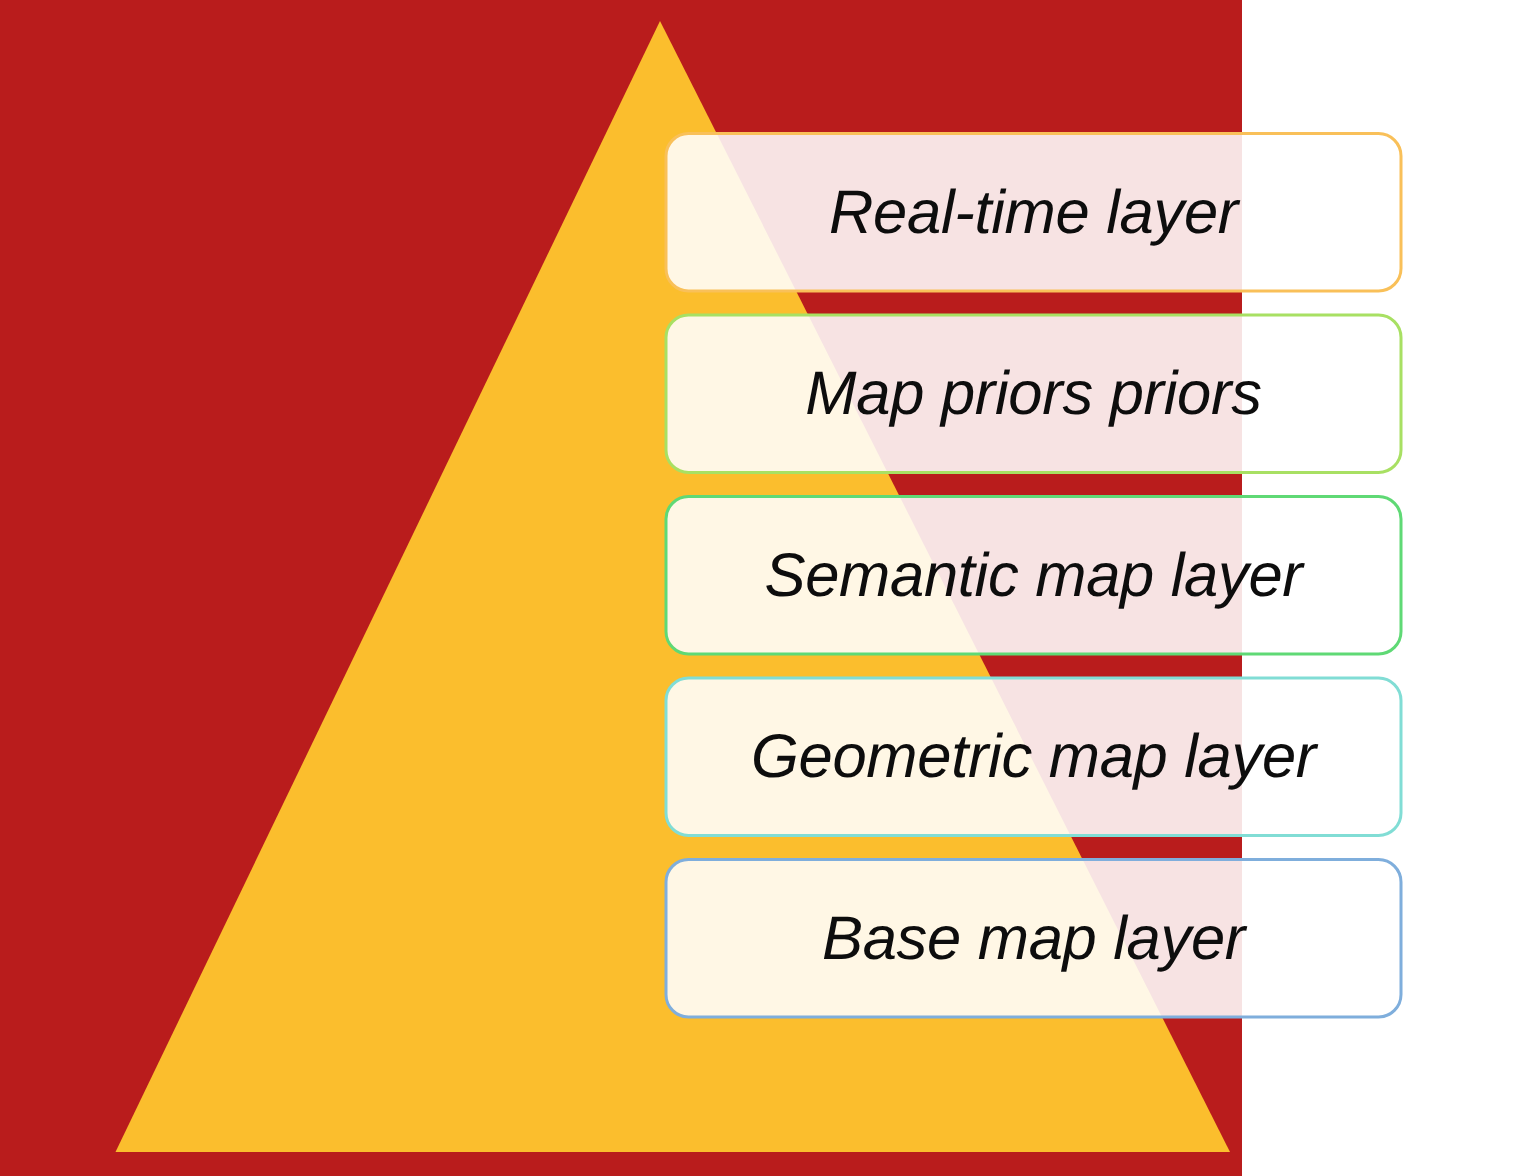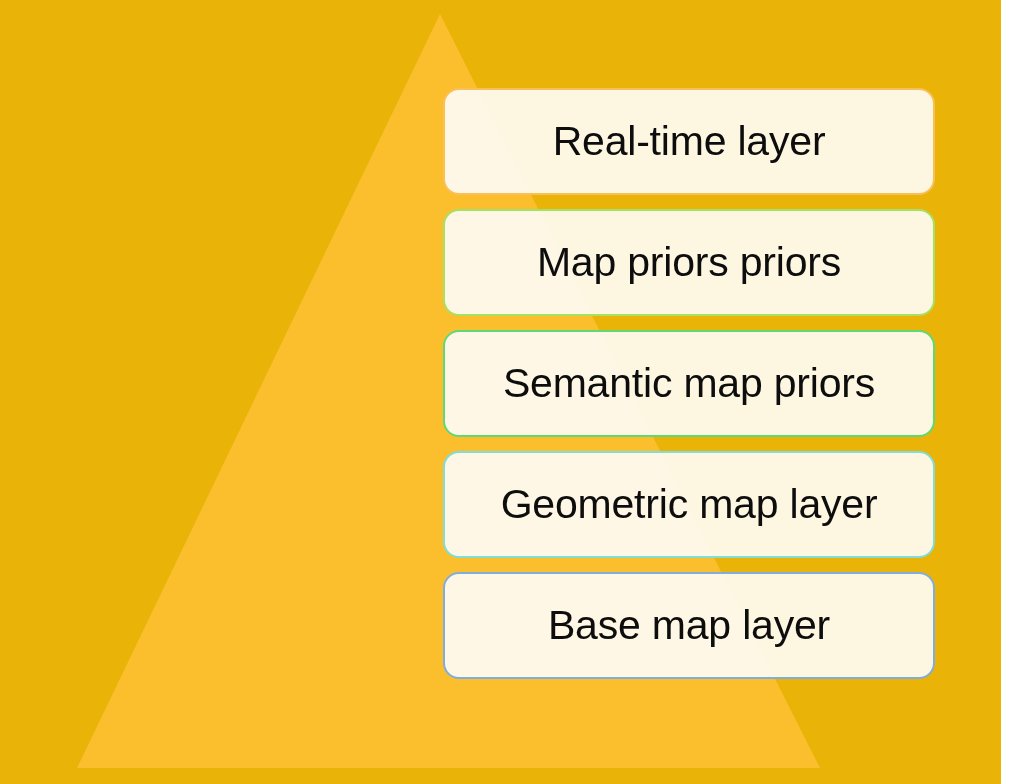--- a/index.html
+++ b/index.html
@@ -14,9 +14,10 @@
 
   #stage {
     position: relative;
-    width: 1001px;
+    width: 828px;
     height: 784px;
-    background: #eab308;
+    background: #b91c1c;
+    font-style: italic;
   }
 
   

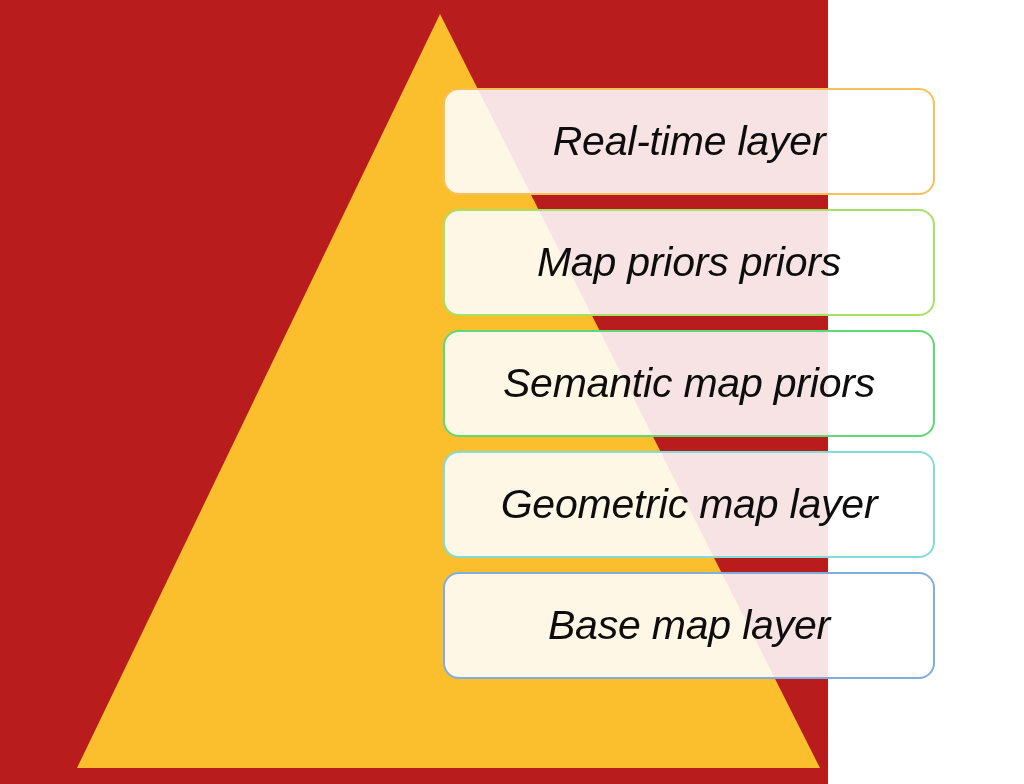--- a/index.html
+++ b/index.html
@@ -79,7 +79,7 @@
         <span class="layer-label">Map priors priors</span>
       </div>
       <div class="layer-box" style="top: 242px; border-color: rgb(95, 217, 117);">
-        <span class="layer-label">Semantic map priors</span>
+        <span class="layer-label">Semantic map layer</span>
       </div>
       <div class="layer-box" style="top: 363px; border-color: rgb(129, 221, 213);">
         <span class="layer-label">Geometric map layer</span>

